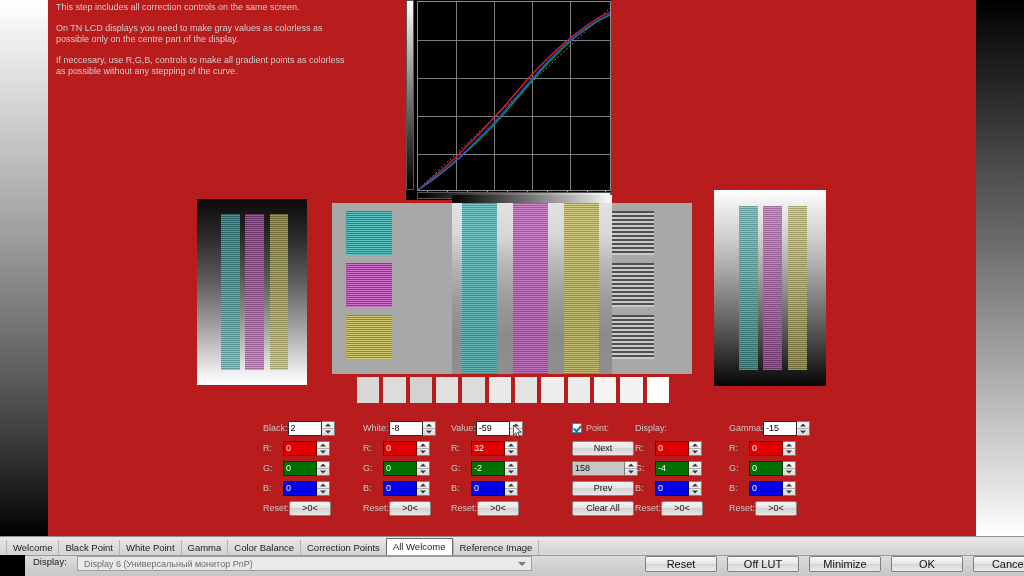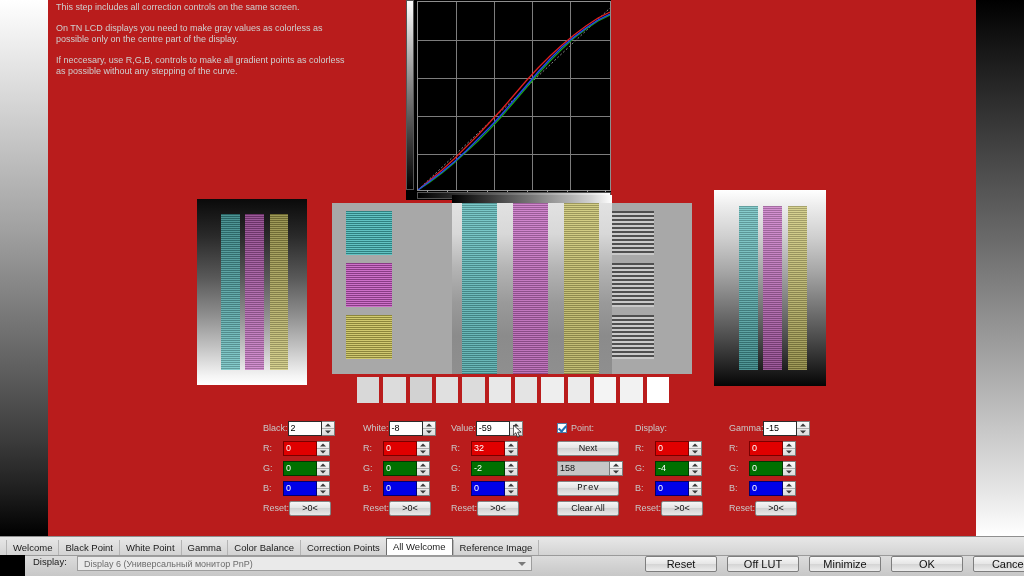--- a/index.html
+++ b/index.html
@@ -364,7 +364,7 @@
         </div>
       </div>
 
-      <div class="ctrl-col" style="left:294px;width:76px;">
+      <div class="ctrl-col" style="left:309px;width:76px;">
         <div class="ctrl-row">
           <span class="chk">
             <span class="chkbox"></span>

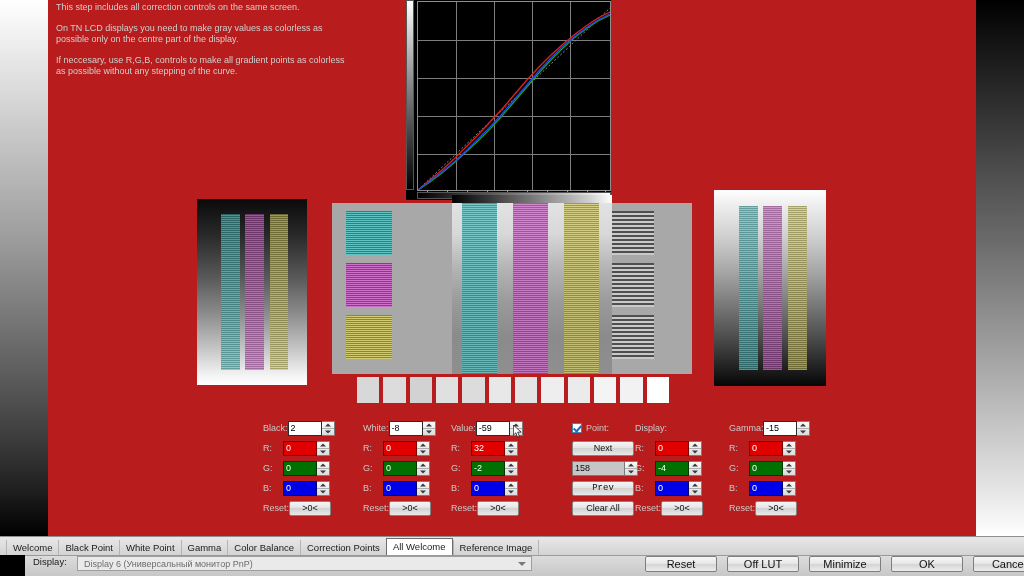--- a/index.html
+++ b/index.html
@@ -384,7 +384,7 @@
           </span>
         </div>
         <div class="ctrl-row">
-          <span class="btn wide" style="width:58px;font-family:Liberation Mono, monospace;">Prev</span>
+          <span class="btn wide" style="width:58px;">Prev</span>
         </div>
         <div class="ctrl-row">
           <span class="btn wide" style="width:80px;">Clear All</span>

